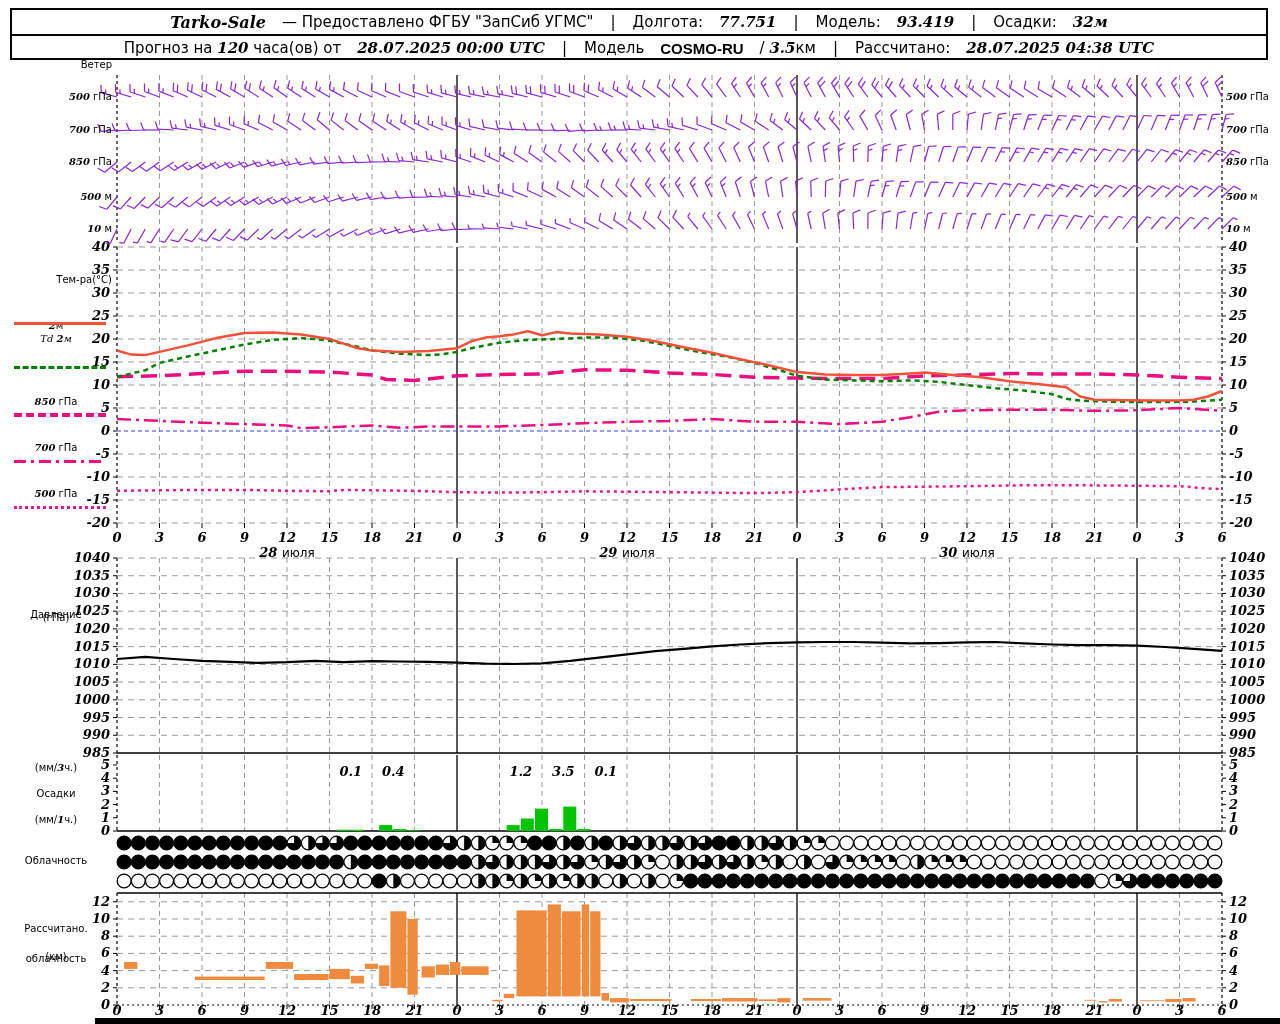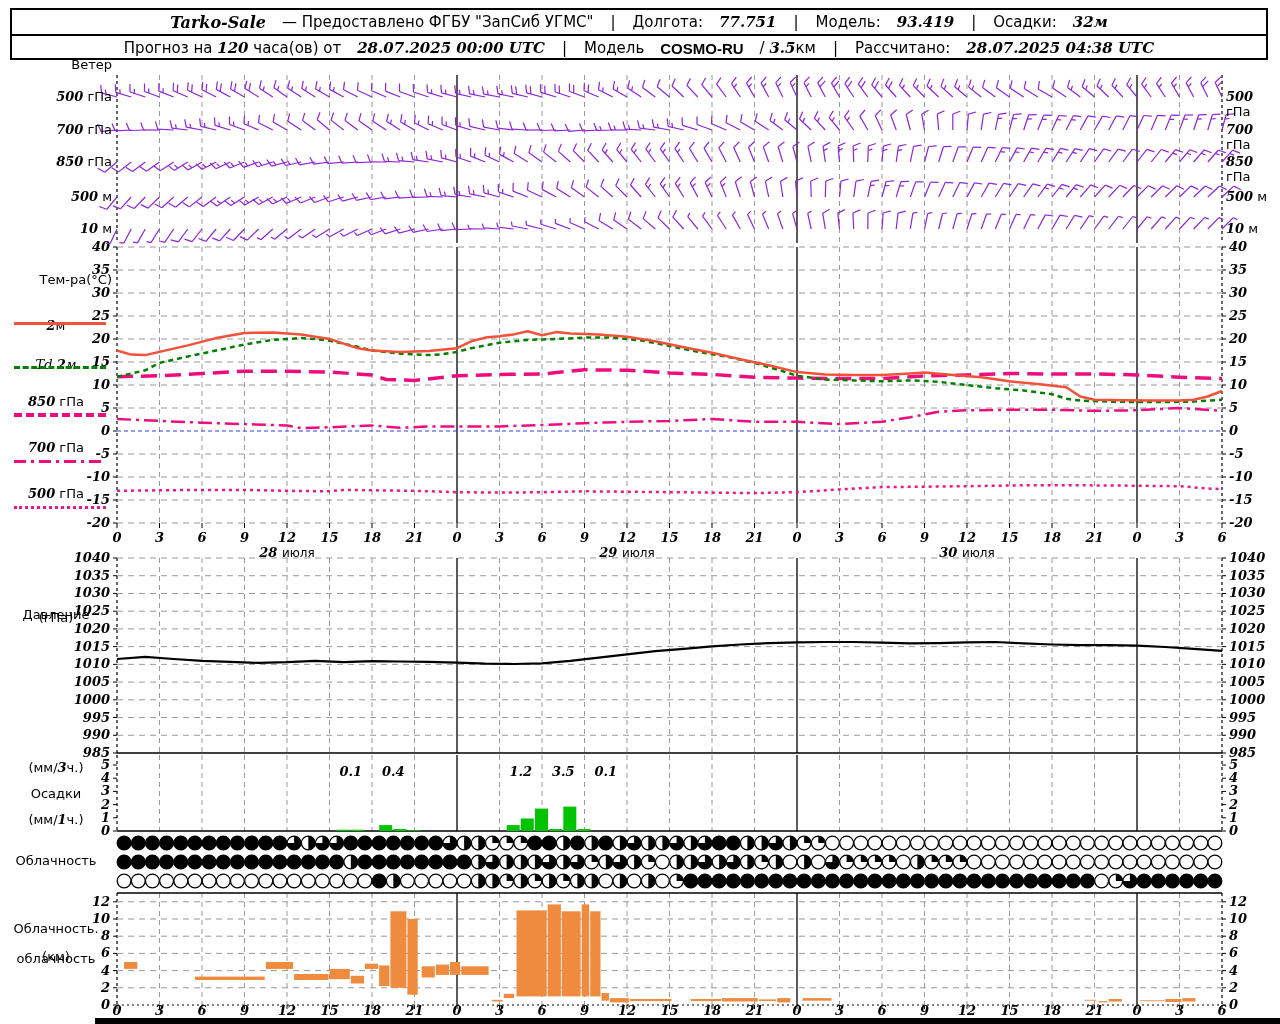--- a/index.html
+++ b/index.html
@@ -13,7 +13,7 @@
   .val{font-family:"DejaVu Serif",serif;font-style:italic;font-weight:600;}
   .model{font-family:Liberation Sans, sans-serif;font-weight:bold;}
   .sep{font-weight:400;padding:0 1px;}
-  .glabel{position:absolute;font-size:13px;line-height:15px;z-index:4;}
+  .glabel{position:absolute;font-size:10px;line-height:15px;z-index:4;}
   .llab{left:0;width:112px;text-align:right;}
   .clab{left:0;width:112px;text-align:center;}
   .rlab{left:1226px;width:54px;text-align:left;}

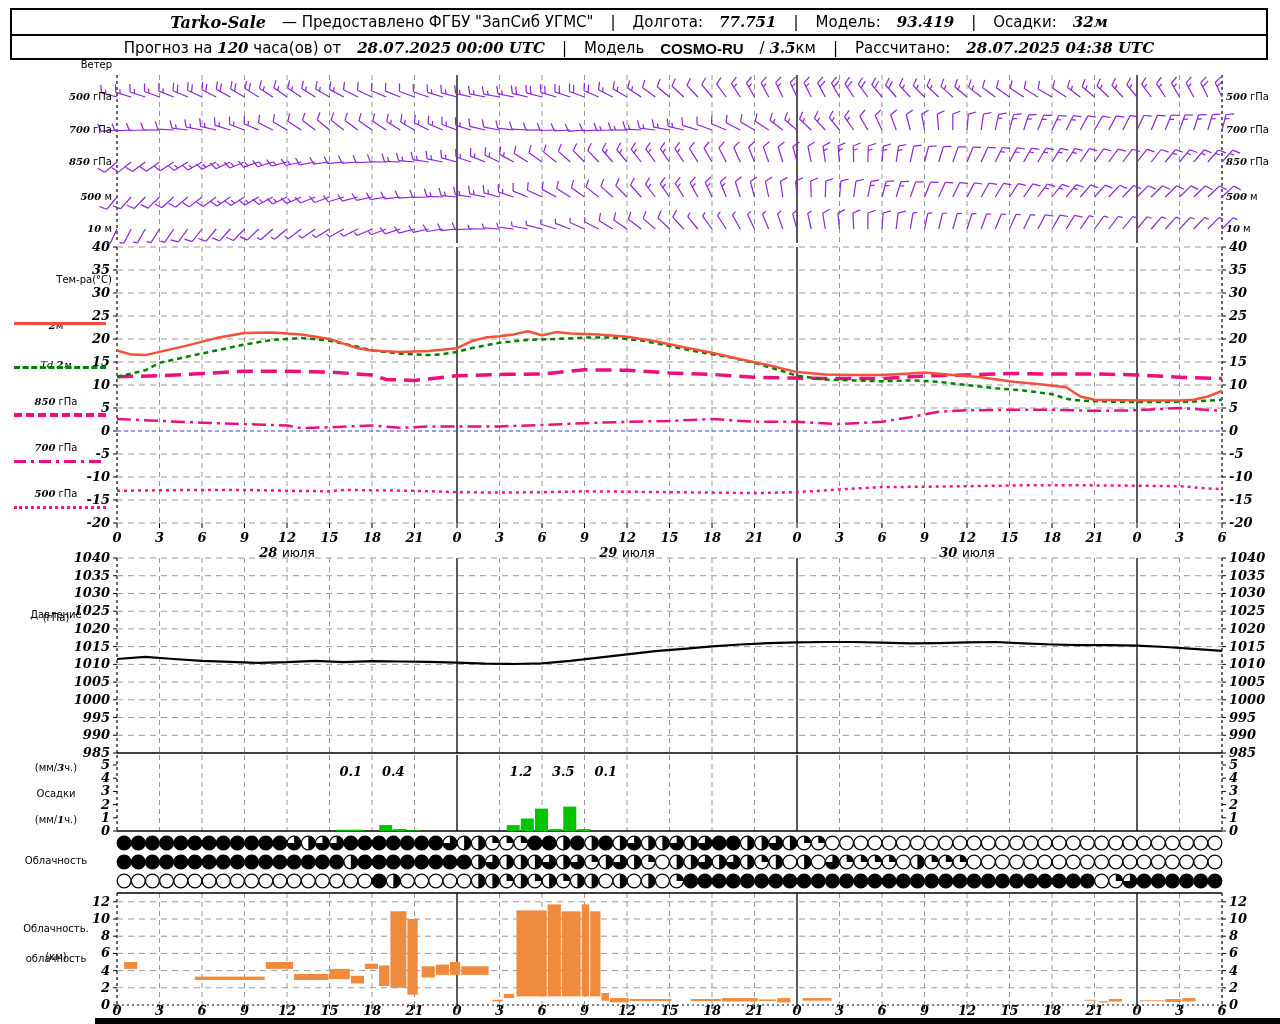--- a/index.html
+++ b/index.html
@@ -74,7 +74,7 @@
 <div class="glabel llab" style="top:272px">Тем-ра(°C)</div>
 <div class="glabel clab nstyle" style="top:318px"><span class="num">2</span>м</div>
 <div class="lsample ls-t2m" style="top:322px"></div>
-<div class="glabel clab nstyle" style="top:357px;font-style:italic;font-family:'DejaVu Serif',serif">Td  <span class="num">2</span>м</div>
+<div class="glabel clab nstyle" style="top:331px;font-style:italic;font-family:'DejaVu Serif',serif">Td  <span class="num">2</span>м</div>
 <div class="lsample ls-td" style="top:366px"></div>
 <div class="glabel clab nstyle" style="top:394px"><span class="num">850</span> гПа</div>
 <div class="lsample ls-850" style="top:413px"></div>

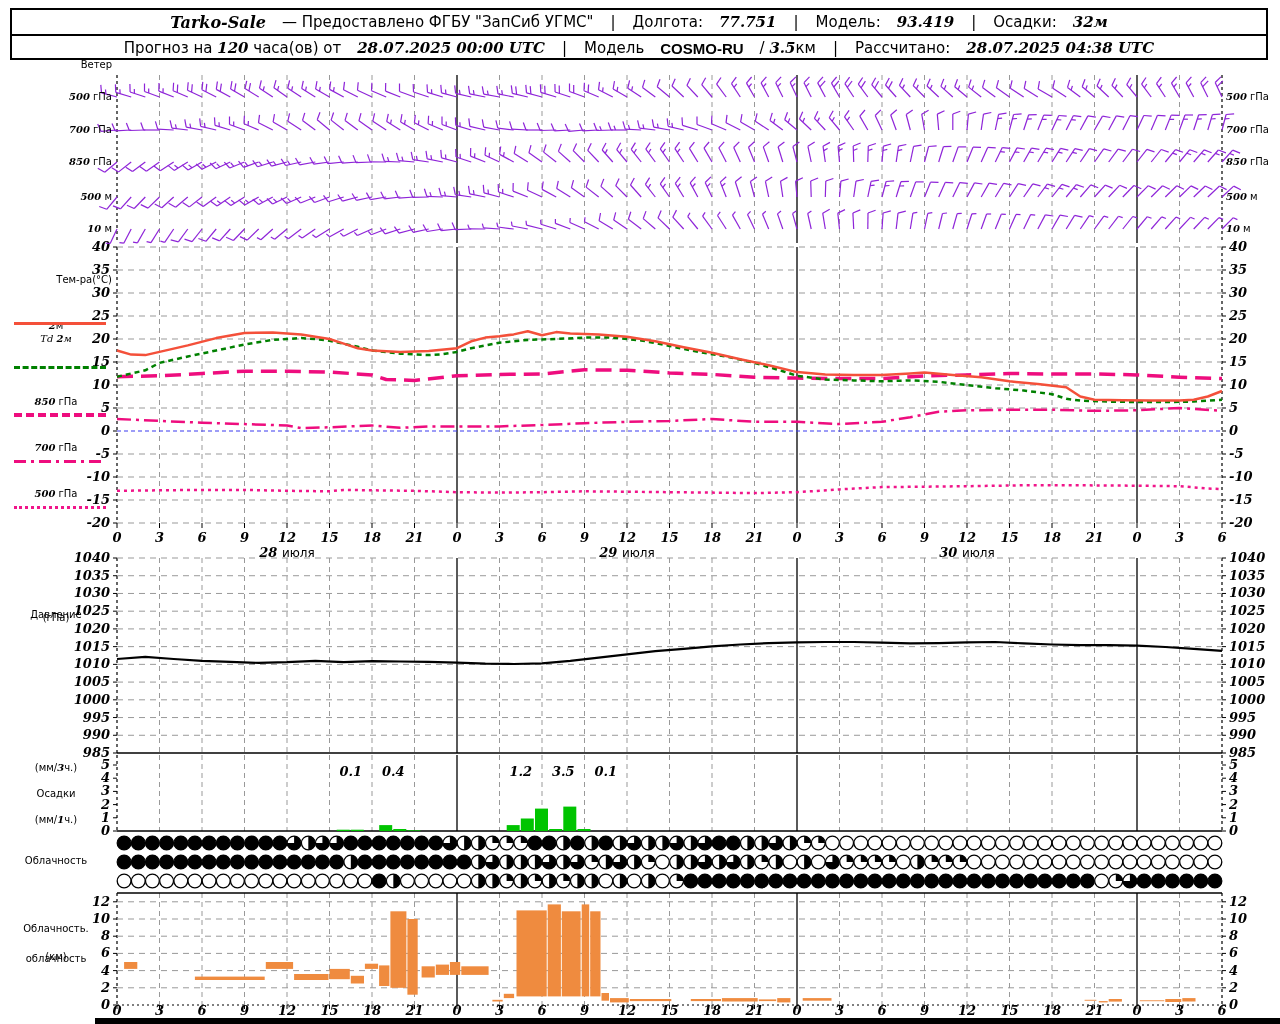--- a/index.html
+++ b/index.html
@@ -92,7 +92,7 @@
 
 <div class="glabel clab" style="top:853px">Облачность</div>
 
-<div class="glabel clab" style="top:921px">Облачность.</div>
+<div class="glabel clab" style="top:921px">Рассчитано.</div>
 <div class="glabel clab" style="top:951px">облачность</div>
 <div class="glabel clab" style="top:949px">(км)</div>
 

